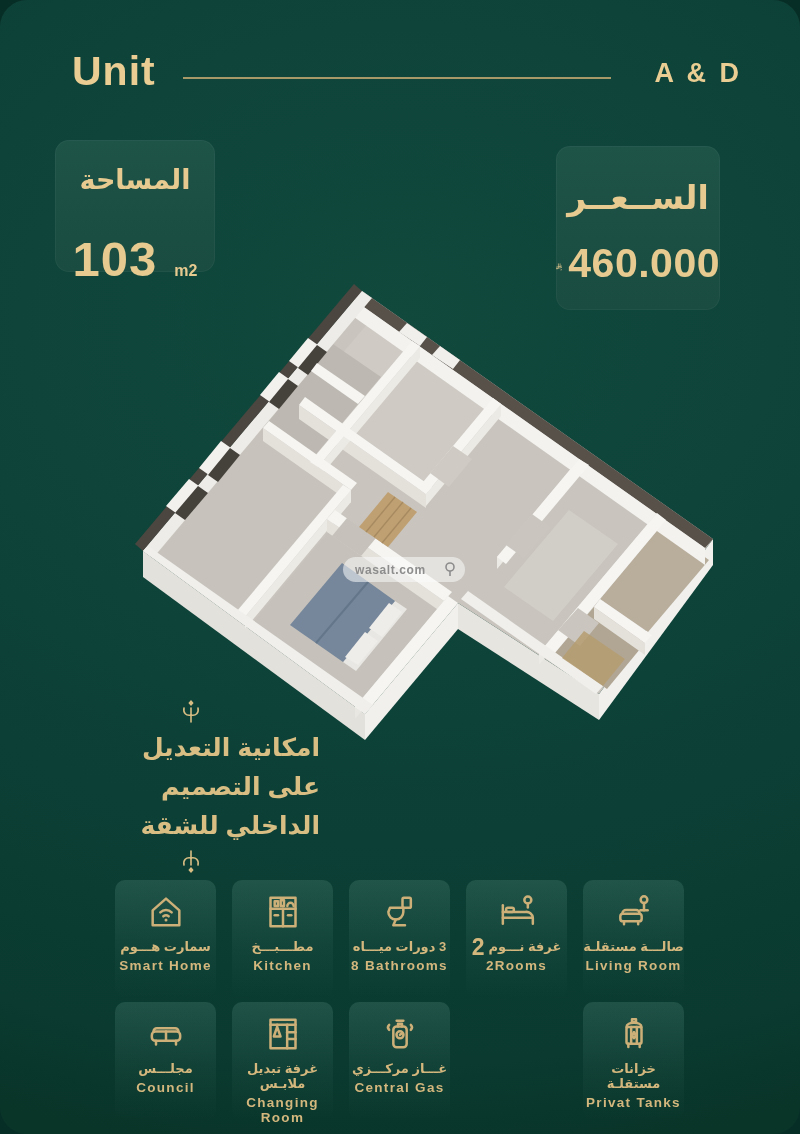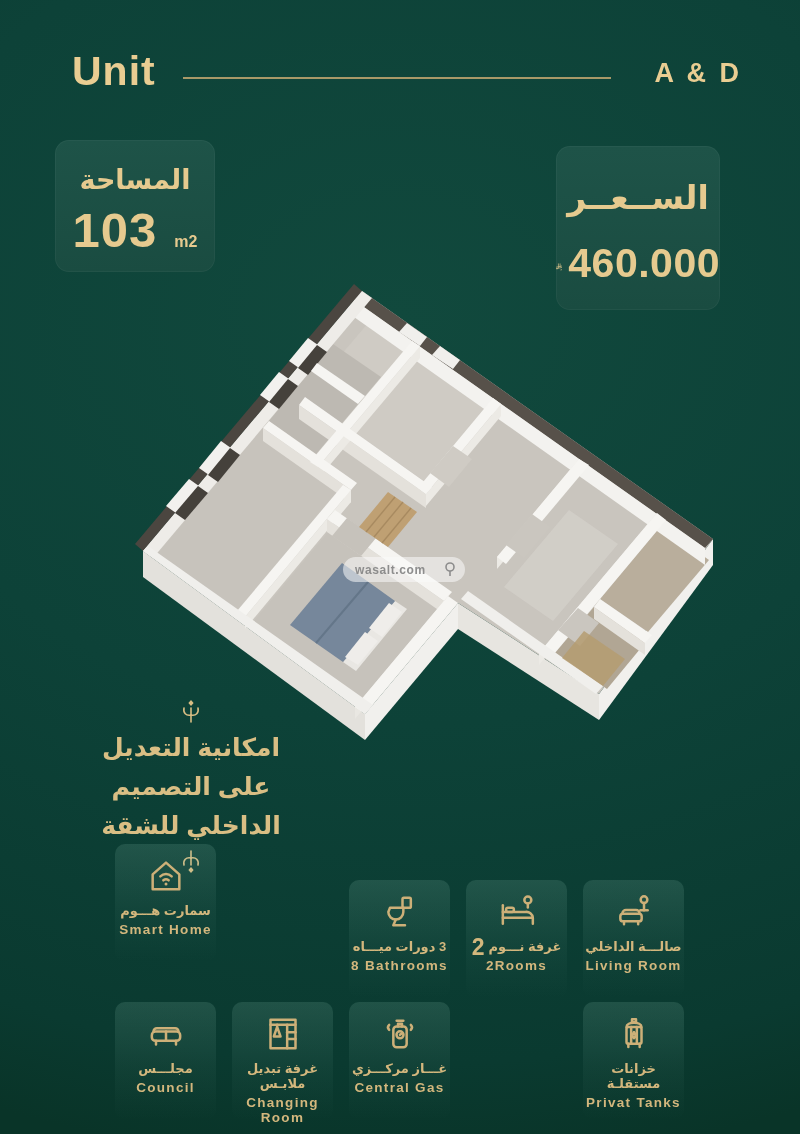--- a/index.html
+++ b/index.html
@@ -8,6 +8,7 @@
     background:
       radial-gradient(1100px 850px at 50% 28%, #11493d 0%, #0d4238 48%, #0a3a30 88%, #093428 100%);
     font-family:"Liberation Sans","DejaVu Sans",sans-serif;
+    border-radius:27px;
   }
   
   .unit-title{position:absolute;left:72px;top:48px;font-size:41px;font-weight:600;letter-spacing:1px;color:#e9cd92;}

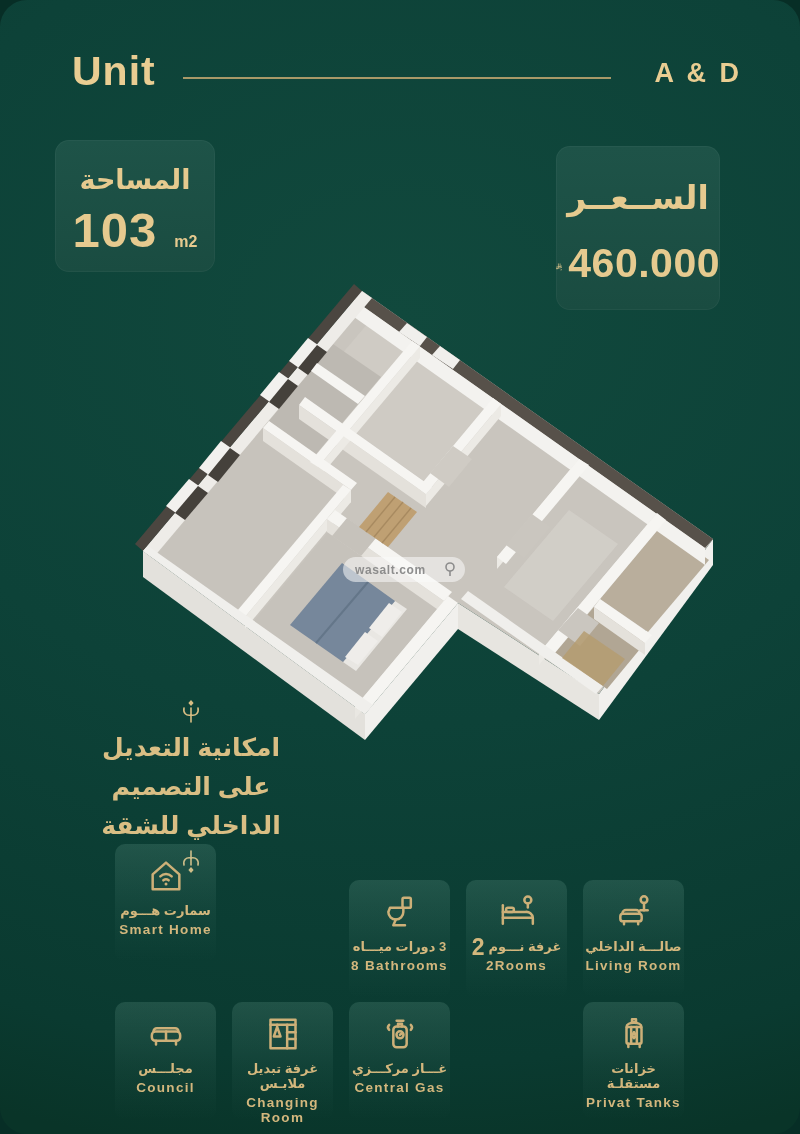--- a/index.html
+++ b/index.html
@@ -23,7 +23,7 @@
   #area-box .box-title-ar{margin-top:24px;font-size:27px;}
   #price-box .box-title-ar{margin-top:32px;font-size:33px;letter-spacing:0px;}
   .area-value-row{position:absolute;left:0;right:0;top:62px;display:flex;justify-content:center;align-items:baseline;color:#e6ca8f;}
-  .area-value{font-size:49px;font-weight:700;letter-spacing:1px;}
+  .area-value{font-size:49px;font-weight:700;letter-spacing:1px;margin-top:29px;}
   .area-unit{font-size:16px;font-weight:700;margin-left:17px;}
   .price-value-row{position:absolute;left:0;right:0;top:94px;display:flex;justify-content:center;align-items:center;gap:6px;color:#e6ca8f;}
   .price-value{font-size:41px;font-weight:700;letter-spacing:0.5px;}

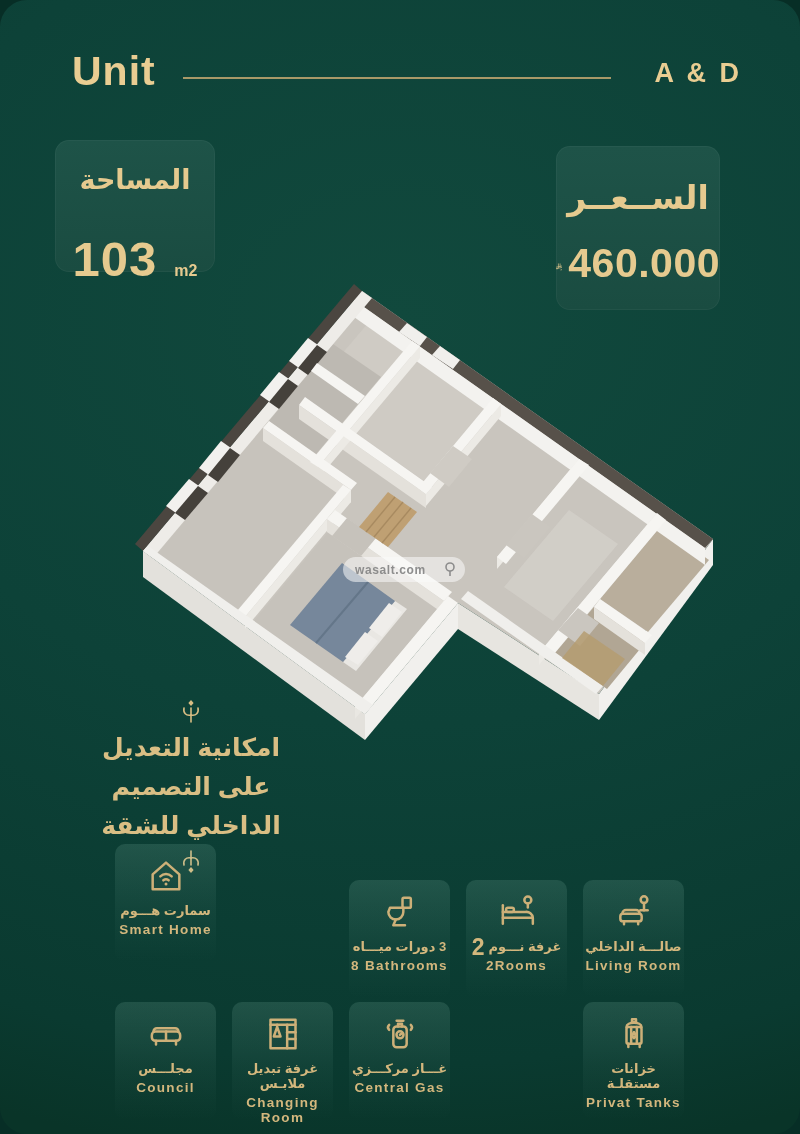--- a/index.html
+++ b/index.html
@@ -31,7 +31,7 @@
   
   #note-block{position:absolute;left:62px;top:698px;width:258px;text-align:center;color:#d9be84;}
   #note-block .fleur{display:block;margin:0 auto;}
-  .note-line{direction:rtl;font-size:25px;font-weight:700;line-height:39px;}
+  .note-line{direction:rtl;font-size:25px;font-weight:700;line-height:39px;text-align:right;}
   
   #plan-svg{position:absolute;left:105px;top:278px;}
   .wm-text{font-size:12px;letter-spacing:.6px;fill:#8d8d8d;font-weight:700;}

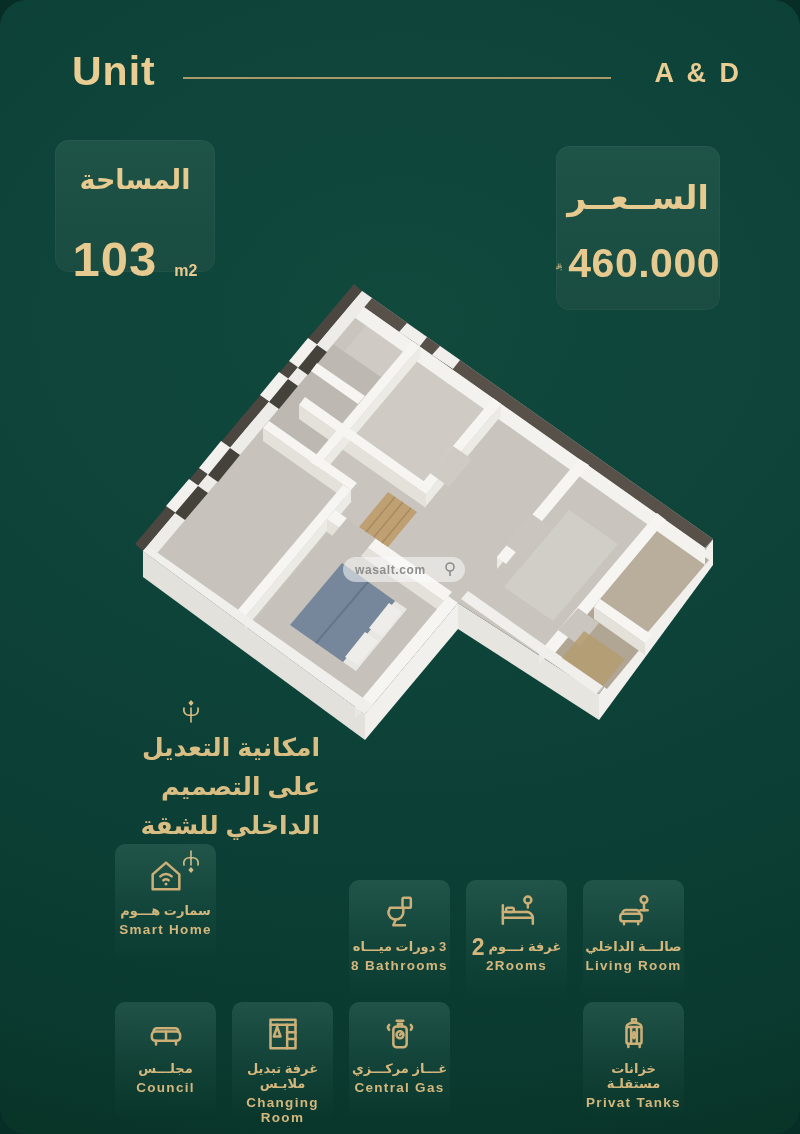--- a/index.html
+++ b/index.html
@@ -185,7 +185,7 @@
     </svg>
   </div>
 
-  <div class="card" style="left:115px;top:844px;">
+  <div class="card" style="left:115px;top:880px;">
     <svg class="cicon" width="40" height="40" viewBox="0 0 24 24">
       <path class="st" d="M4 11 L12 4 L20 11 V20 H4 Z"></path>
       <path class="st" d="M8.6 12.2 a5 5 0 0 1 6.8 0"></path>

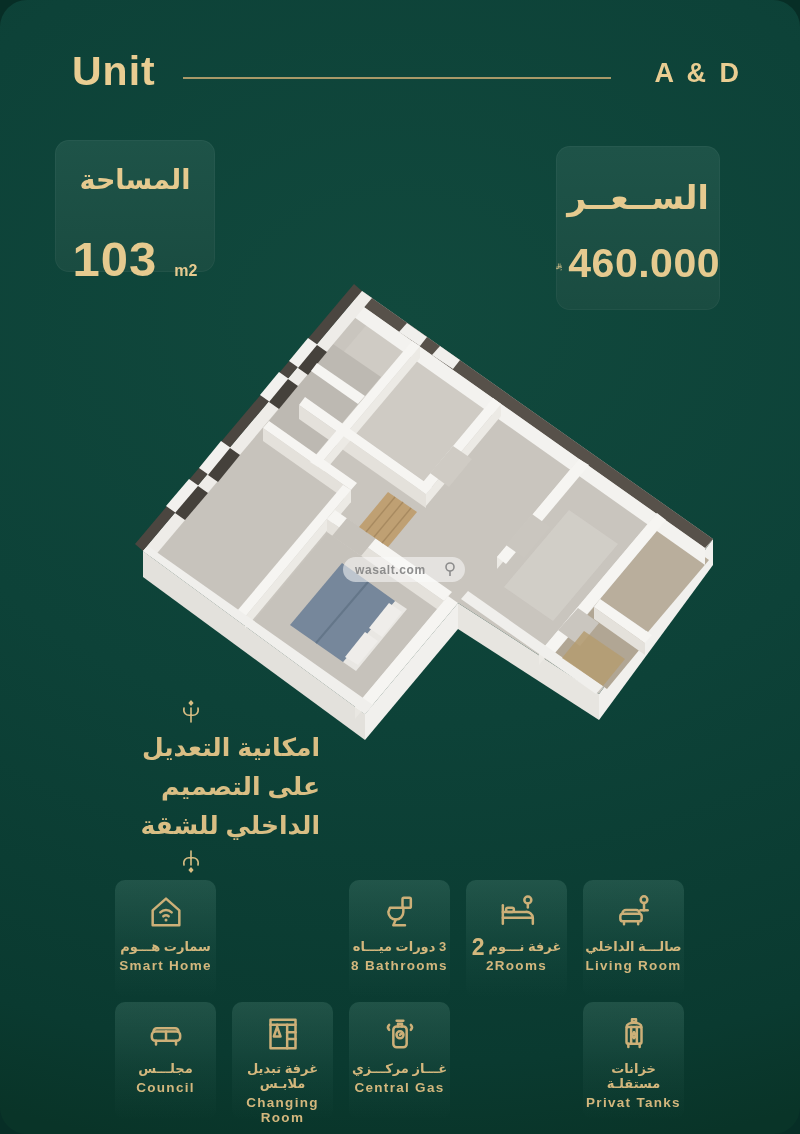--- a/index.html
+++ b/index.html
@@ -198,6 +198,22 @@
     <div class="en-line">Smart Home</div>
   </div>
 
+  <div class="card" style="left:232px;top:880px;">
+    <svg class="cicon" width="40" height="40" viewBox="0 0 24 24">
+      <rect class="st" x="4.5" y="3.5" width="15" height="17"></rect>
+      <line class="st" x1="4.5" y1="10" x2="19.5" y2="10"></line>
+      <line class="st" x1="12" y1="10" x2="12" y2="20.5"></line>
+      <rect class="st" x="7" y="5.6" width="2" height="2.8"></rect>
+      <rect class="st" x="10.6" y="5" width="2" height="3.4"></rect>
+      <path class="st" d="M14.6 8.4 a1.9 1.9 0 0 1 3.8 0"></path>
+      <line class="st" x1="7" y1="14" x2="9" y2="14"></line>
+      <line class="st" x1="15" y1="14" x2="17" y2="14"></line>
+    </svg>
+    <div class="ar-line">
+        <span>مطـــبـــخ</span>
+      </div>
+    <div class="en-line">Kitchen</div>
+  </div>
 
   <div class="card" style="left:349px;top:880px;">
     <svg class="cicon" width="40" height="40" viewBox="0 0 24 24">

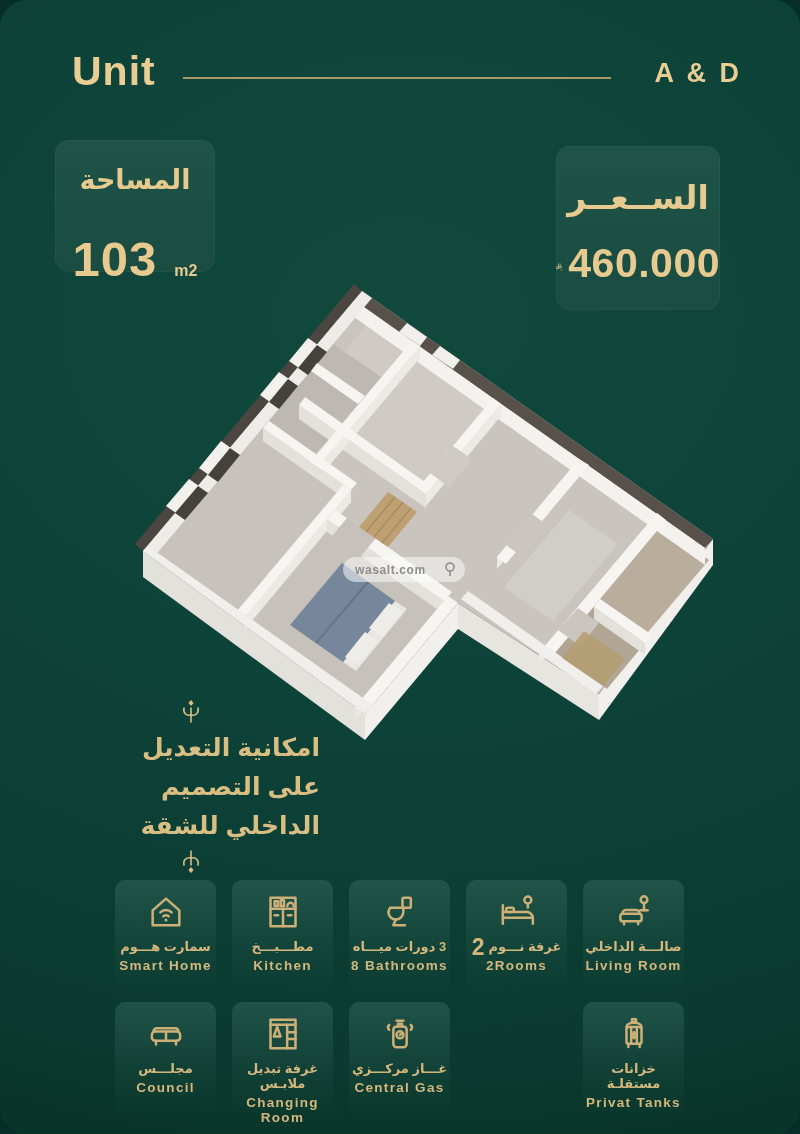--- a/index.html
+++ b/index.html
@@ -253,7 +253,7 @@
       <path class="st" d="M6 17.6 v1.8 M14.5 17.6 v1.8"></path>
     </svg>
     <div class="ar-line">
-        <span>صالـــة الداخلي</span>
+        <span>صالـــة مستقلـة</span>
       </div>
     <div class="en-line">Living Room</div>
   </div>

